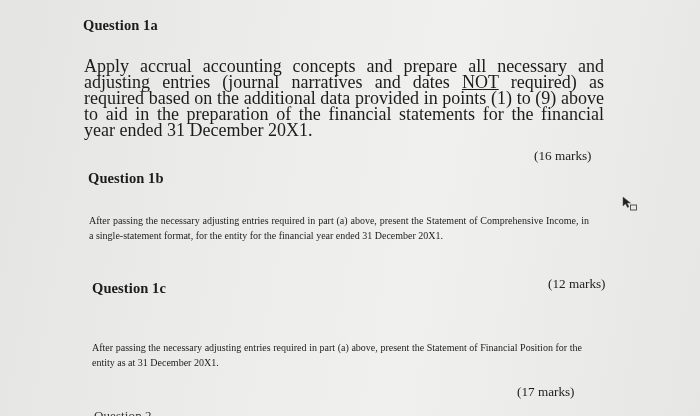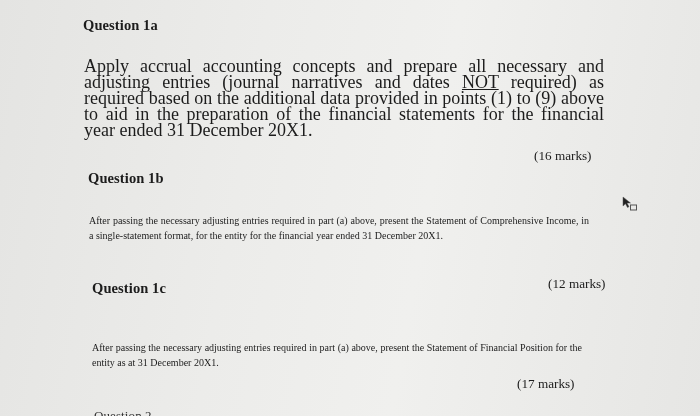--- a/index.html
+++ b/index.html
@@ -33,7 +33,7 @@
 
   <div class="abs heading" style="left:92px; top:280px;">Question 1c</div>
   <div class="abs para2" style="left:92px; top:340px; width:490px;">After passing the necessary adjusting entries required in part (a) above, present the Statement of Financial Position for the entity as at 31 December 20X1.</div>
-  <div class="abs marks" style="left:517px; top:376px;">(17 marks)</div>
+  <div class="abs marks" style="left:517px; top:384px;">(17 marks)</div>
 
   <div class="abs clip-heading" style="left:94px; top:408px;">
     <div class="heading" style="font-weight:normal; font-size:13px; color:#333;">Question 2</div>

